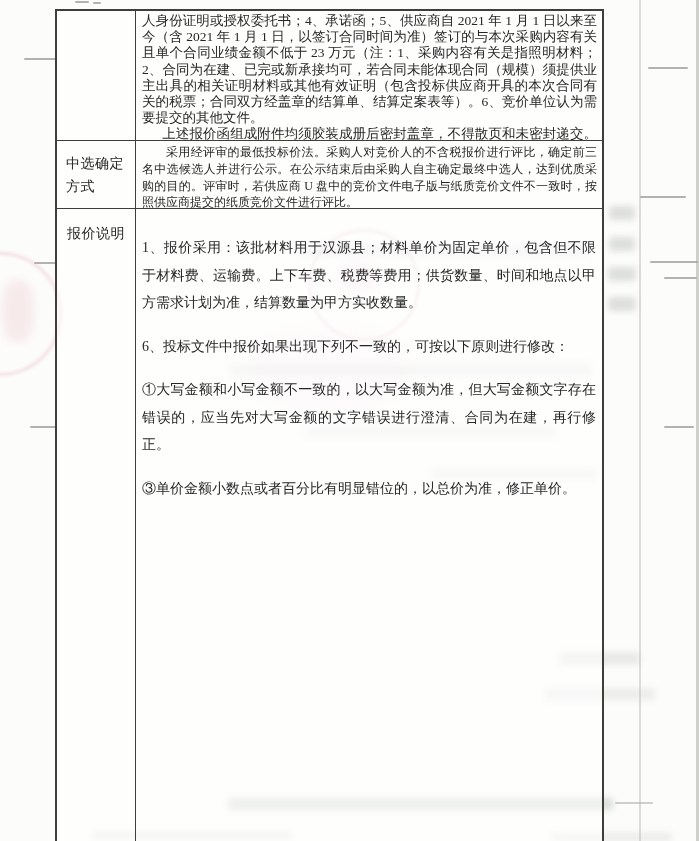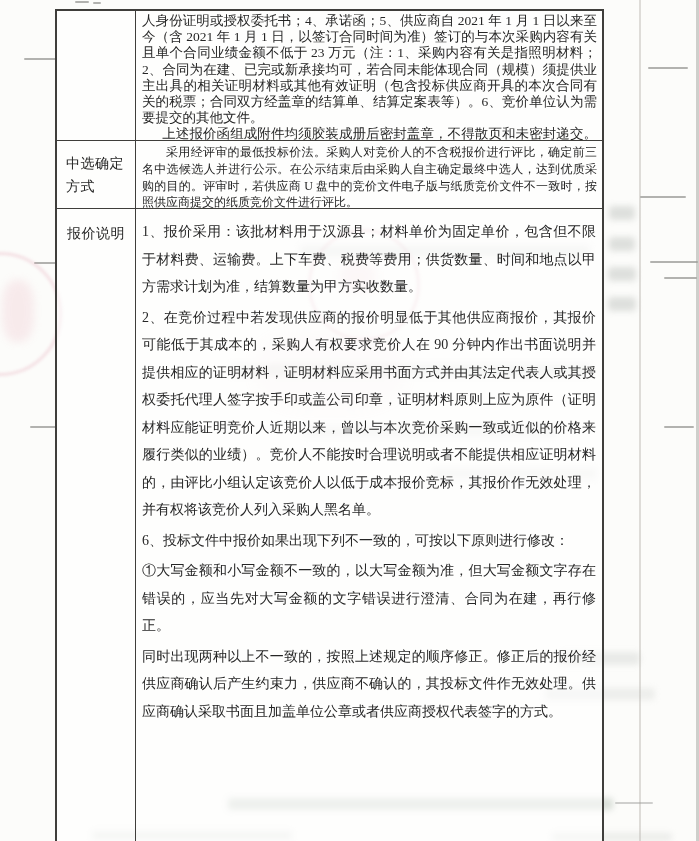--- a/index.html
+++ b/index.html
@@ -51,7 +51,7 @@
   .r2 .ccell{font-size:12px;padding-top:3px;}
   .r2 .ccell p{line-height:16.8px;text-indent:2em;}
   .r3 .ccell{font-size:14px;padding-top:9px;padding-right:6px;}
-  .r3 .ccell p{line-height:27.5px;margin-bottom:3px;}
+  .r3 .ccell p{line-height:27.5px;margin-bottom:3px;margin-top:16px;}
 </style>
 </head>
 <body>

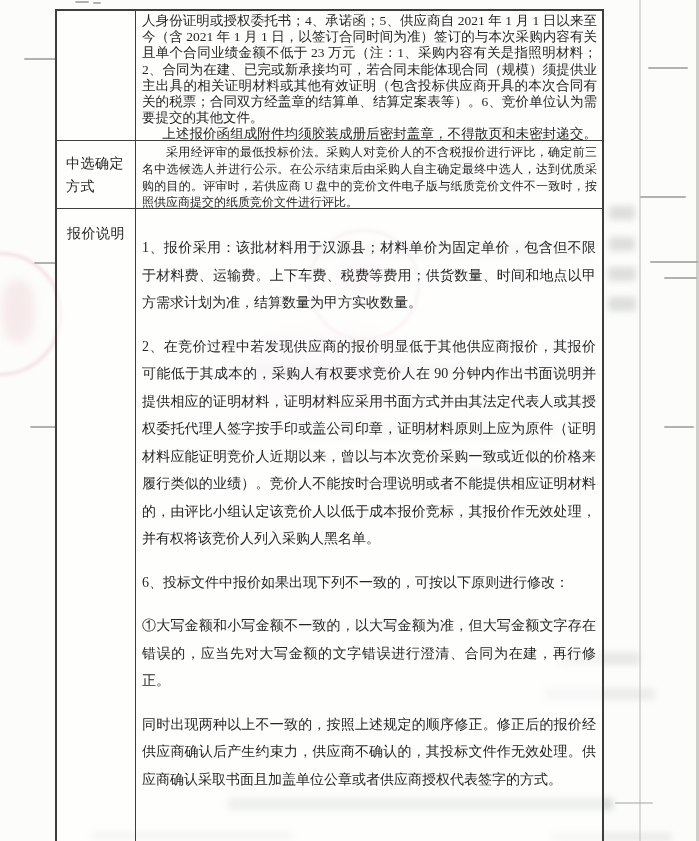--- a/index.html
+++ b/index.html
@@ -115,7 +115,6 @@
       <div class="hcell">报价说明</div>
       <div class="ccell">
         <p>1、报价采用：该批材料用于汉源县；材料单价为固定单价，包含但不限于材料费、运输费。上下车费、税费等费用；供货数量、时间和地点以甲方需求计划为准，结算数量为甲方实收数量。</p>
-        <p>2、在竞价过程中若发现供应商的报价明显低于其他供应商报价，其报价可能低于其成本的，采购人有权要求竞价人在 90 分钟内作出书面说明并提供相应的证明材料，证明材料应采用书面方式并由其法定代表人或其授权委托代理人签字按手印或盖公司印章，证明材料原则上应为原件（证明材料应能证明竞价人近期以来，曾以与本次竞价采购一致或近似的价格来履行类似的业绩）。竞价人不能按时合理说明或者不能提供相应证明材料的，由评比小组认定该竞价人以低于成本报价竞标，其报价作无效处理，并有权将该竞价人列入采购人黑名单。</p>
         <p>6、投标文件中报价如果出现下列不一致的，可按以下原则进行修改：</p>
         <p>①大写金额和小写金额不一致的，以大写金额为准，但大写金额文字存在错误的，应当先对大写金额的文字错误进行澄清、合同为在建，再行修正。</p>
         <p>同时出现两种以上不一致的，按照上述规定的顺序修正。修正后的报价经供应商确认后产生约束力，供应商不确认的，其投标文件作无效处理。供应商确认采取书面且加盖单位公章或者供应商授权代表签字的方式。</p>

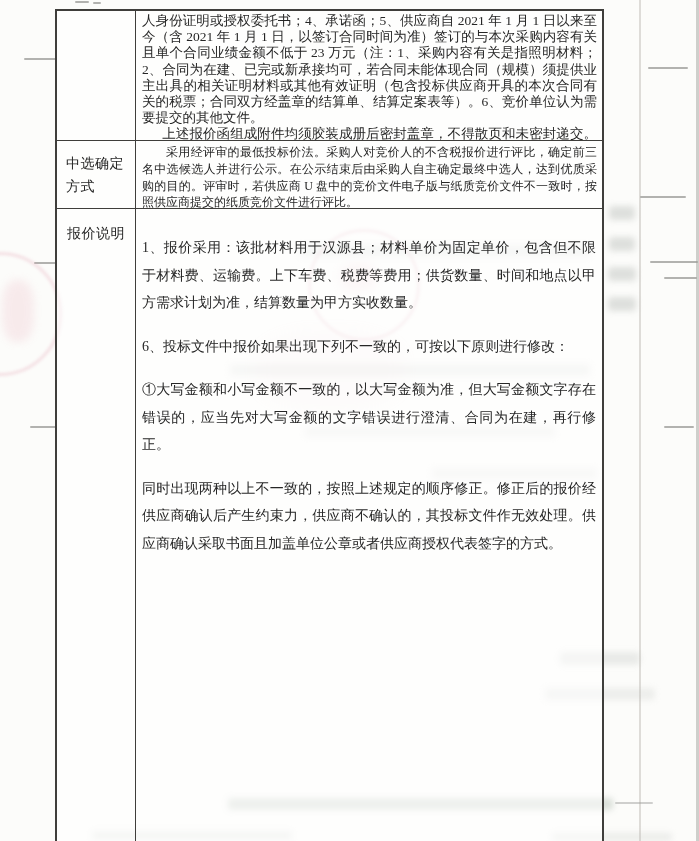--- a/index.html
+++ b/index.html
@@ -117,6 +117,7 @@
         <p>1、报价采用：该批材料用于汉源县；材料单价为固定单价，包含但不限于材料费、运输费。上下车费、税费等费用；供货数量、时间和地点以甲方需求计划为准，结算数量为甲方实收数量。</p>
         <p>6、投标文件中报价如果出现下列不一致的，可按以下原则进行修改：</p>
         <p>①大写金额和小写金额不一致的，以大写金额为准，但大写金额文字存在错误的，应当先对大写金额的文字错误进行澄清、合同为在建，再行修正。</p>
+        <p>③单价金额小数点或者百分比有明显错位的，以总价为准，修正单价。</p>
         <p>同时出现两种以上不一致的，按照上述规定的顺序修正。修正后的报价经供应商确认后产生约束力，供应商不确认的，其投标文件作无效处理。供应商确认采取书面且加盖单位公章或者供应商授权代表签字的方式。</p>
 
       </div>

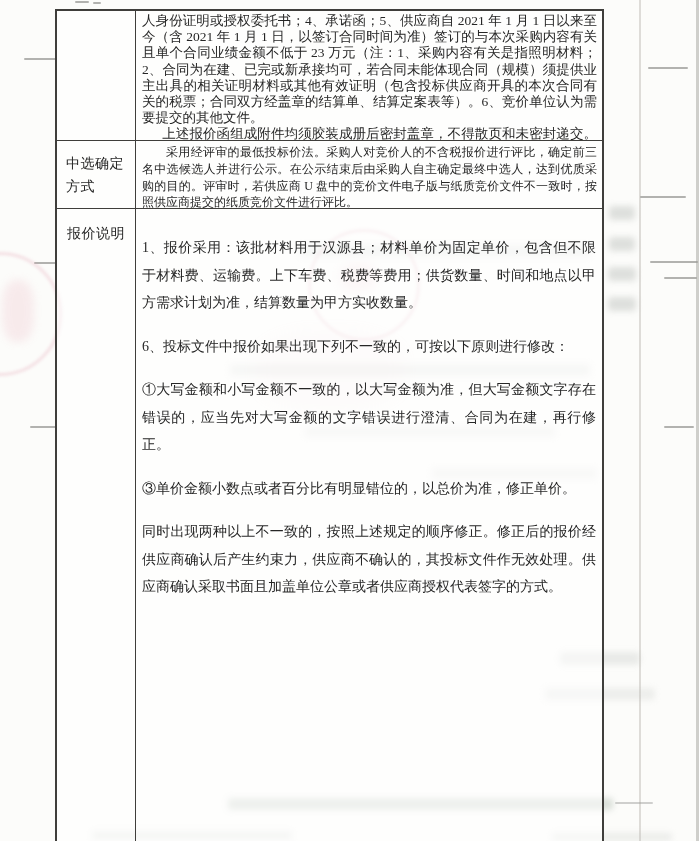--- a/index.html
+++ b/index.html
@@ -118,7 +118,6 @@
         <p>6、投标文件中报价如果出现下列不一致的，可按以下原则进行修改：</p>
         <p>①大写金额和小写金额不一致的，以大写金额为准，但大写金额文字存在错误的，应当先对大写金额的文字错误进行澄清、合同为在建，再行修正。</p>
         <p>③单价金额小数点或者百分比有明显错位的，以总价为准，修正单价。</p>
-        <p>同时出现两种以上不一致的，按照上述规定的顺序修正。修正后的报价经供应商确认后产生约束力，供应商不确认的，其投标文件作无效处理。供应商确认采取书面且加盖单位公章或者供应商授权代表签字的方式。</p>
 
       </div>
     </div>

